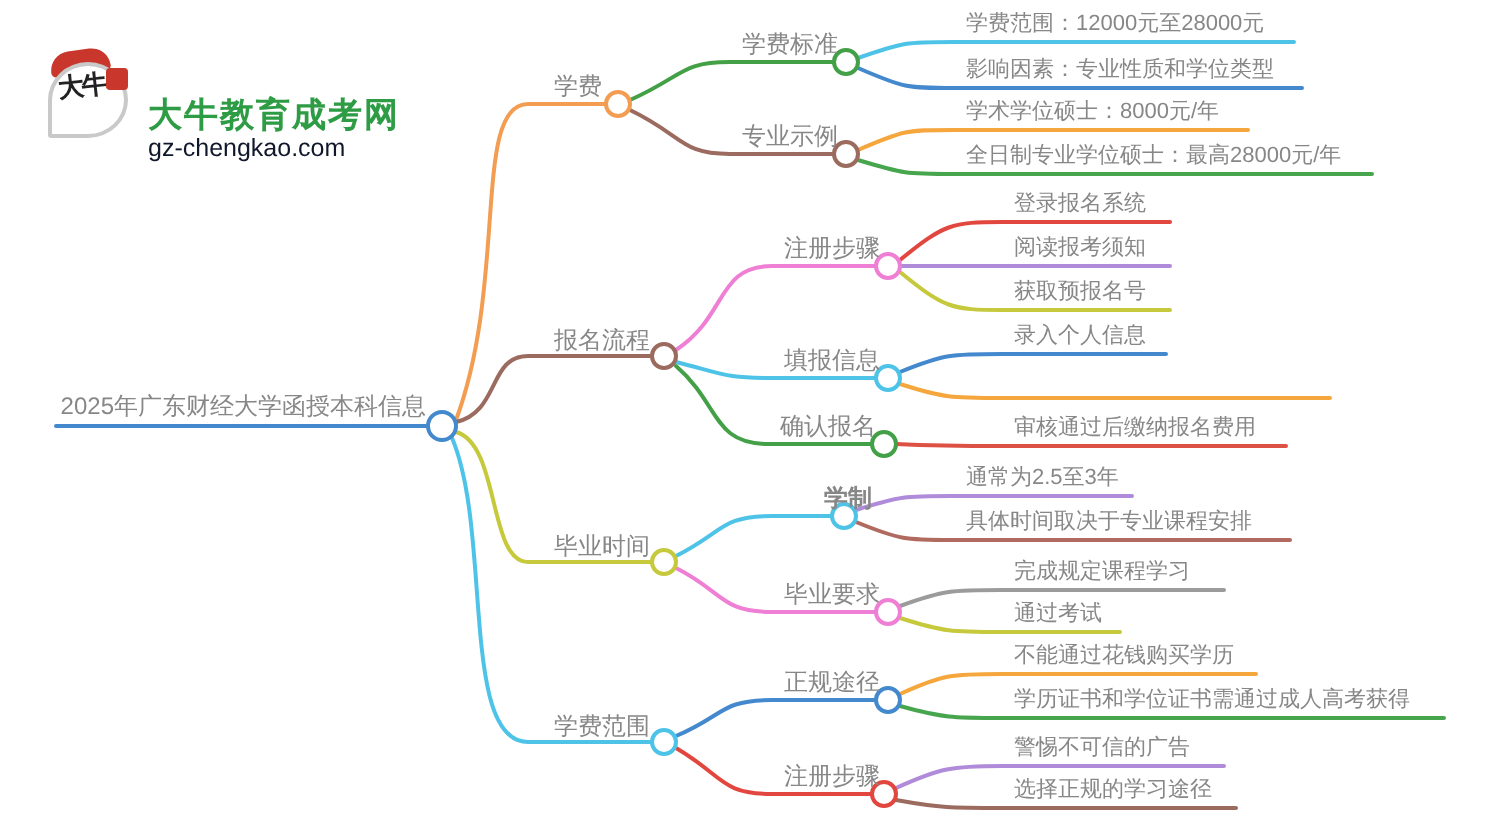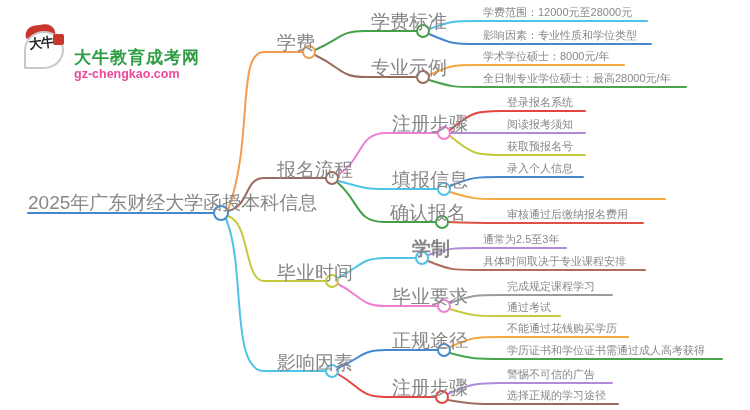--- a/index.html
+++ b/index.html
@@ -29,7 +29,7 @@
   .logo-url{color:#ec4899;font-weight:bold;font-size:12.5px;line-height:15px;}
   
   svg.map{position:absolute;left:0;top:0;}
-  .lbl{position:absolute;color:#878787;font-size:19px;line-height:14px;white-space:nowrap;}
+  .lbl{position:absolute;color:#878787;font-size:12px;line-height:14px;white-space:nowrap;}
   .leaf{font-size:11px;}
   .rootlbl{text-align:right;}
 </style>

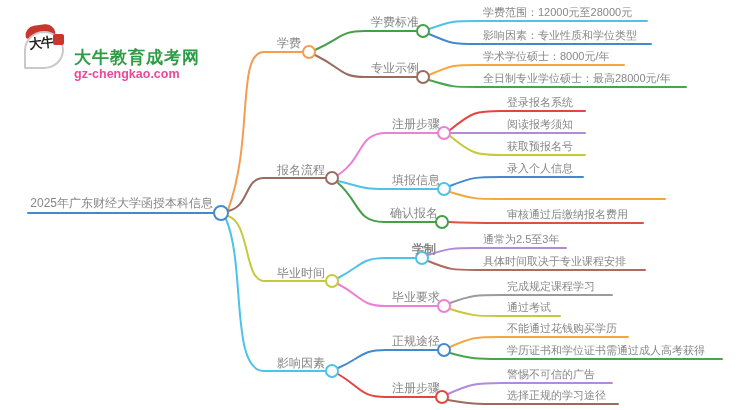--- a/index.html
+++ b/index.html
@@ -26,7 +26,7 @@
     position:absolute;right:2px;top:10px;width:11px;height:11px;background:#c9372c;border-radius:2px;
   }
   .logo-title{color:#2e9c45;font-weight:bold;font-size:17px;line-height:19px;letter-spacing:1px;margin-top:36px;}
-  .logo-url{color:#ec4899;font-weight:bold;font-size:12.5px;line-height:15px;}
+  .logo-url{color:#0f172a;font-weight:normal;font-size:12.5px;line-height:15px;}
   
   svg.map{position:absolute;left:0;top:0;}
   .lbl{position:absolute;color:#878787;font-size:12px;line-height:14px;white-space:nowrap;}

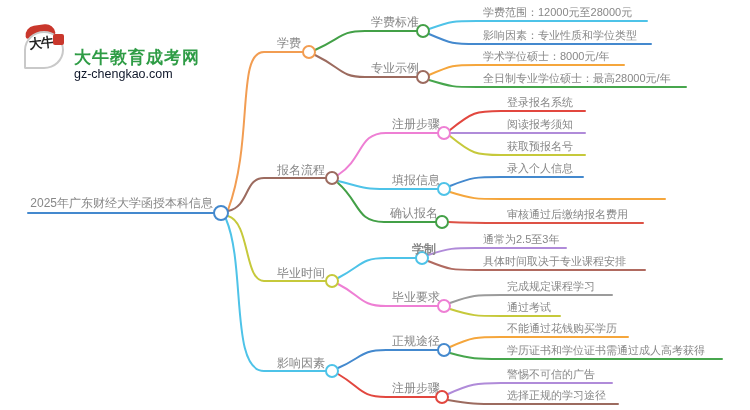--- a/index.html
+++ b/index.html
@@ -115,7 +115,7 @@
   <div class="lbl" style="left:277px;top:36px;">学费</div>
   <div class="lbl" style="left:277px;top:163px;">报名流程</div>
   <div class="lbl" style="left:277px;top:266px;">毕业时间</div>
-  <div class="lbl" style="left:277px;top:356px;">影响因素</div>
+  <div class="lbl" style="left:277px;top:356px;">学费范围</div>
 
   <div class="lbl" style="left:371px;top:15px;">学费标准</div>
   <div class="lbl" style="left:371px;top:61px;">专业示例</div>

